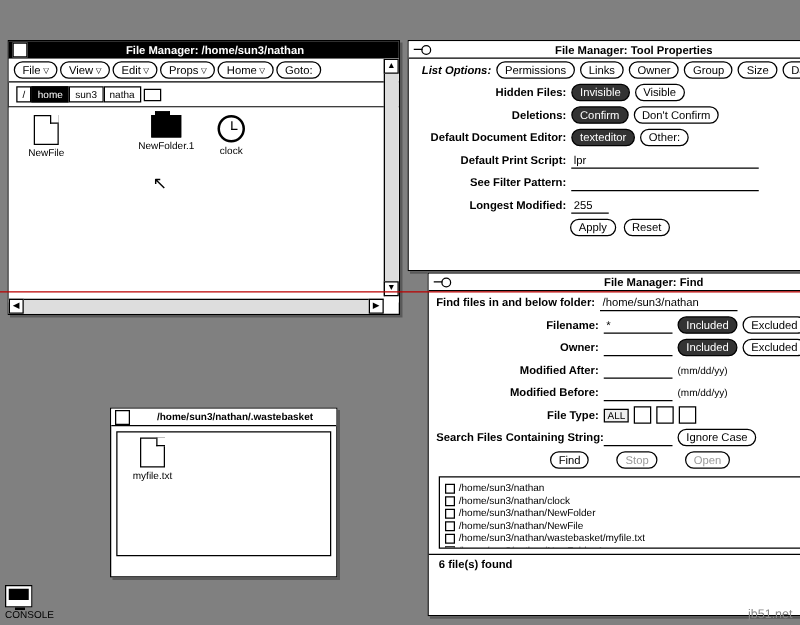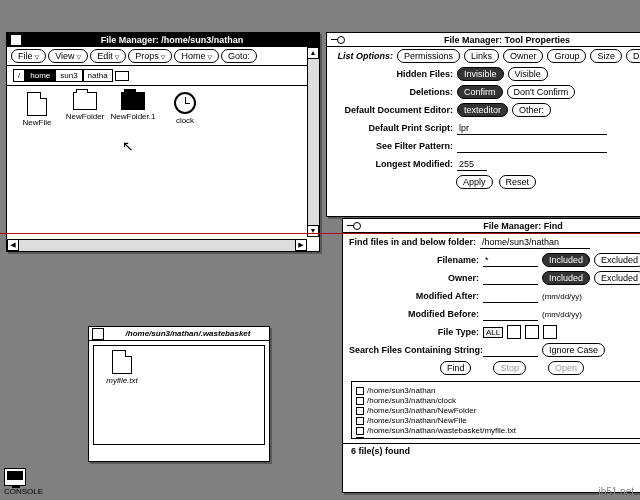--- a/index.html
+++ b/index.html
@@ -98,10 +98,6 @@
       <div class="file-icon"></div>
       <div>NewFile</div>
     </div>
-    <div class="icon-item" style="left:54px; top:6px;">
-      <div class="folder-icon open"></div>
-      <div>NewFolder</div>
-    </div>
     <div class="icon-item" style="left:102px; top:6px;">
       <div class="folder-icon"></div>
       <div>NewFolder.1</div>

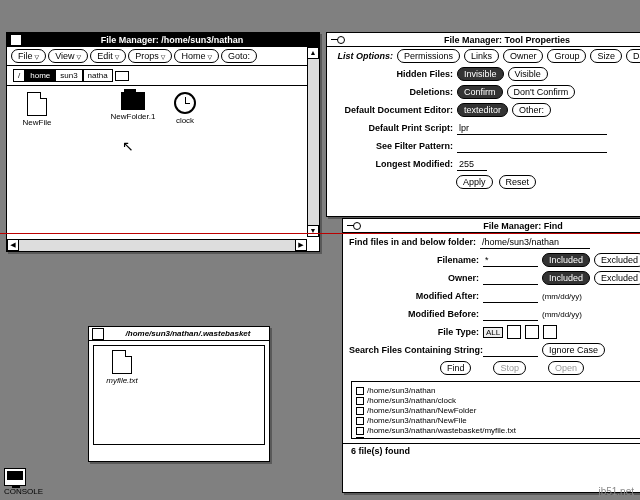--- a/index.html
+++ b/index.html
@@ -240,7 +240,7 @@
   <div class="statusbar">6 file(s) found</div>
 </div>
 
-<div class="window" style="left:88px; top:326px; width:182px; height:136px;font-style:italic;">
+<div class="window" style="left:88px; top:326px; width:182px; height:136px;">
   <div class="titlebar light">
     <span class="title-icon" style="background:#fff;"></span>
     <span class="title-text" style="font-size:8px;">/home/sun3/nathan/.wastebasket</span>

